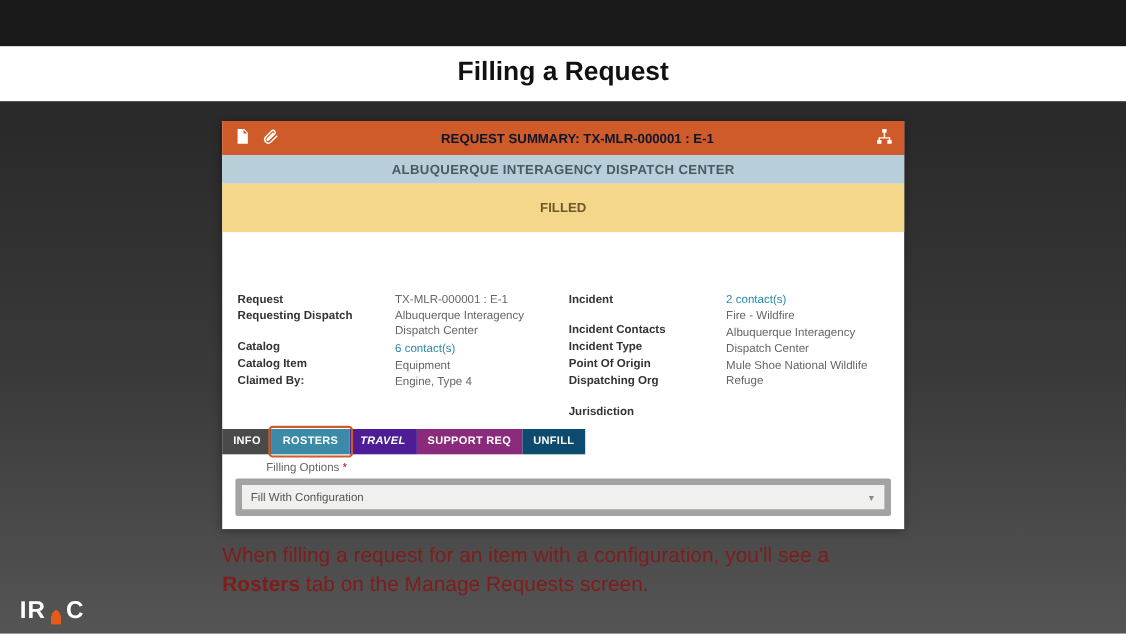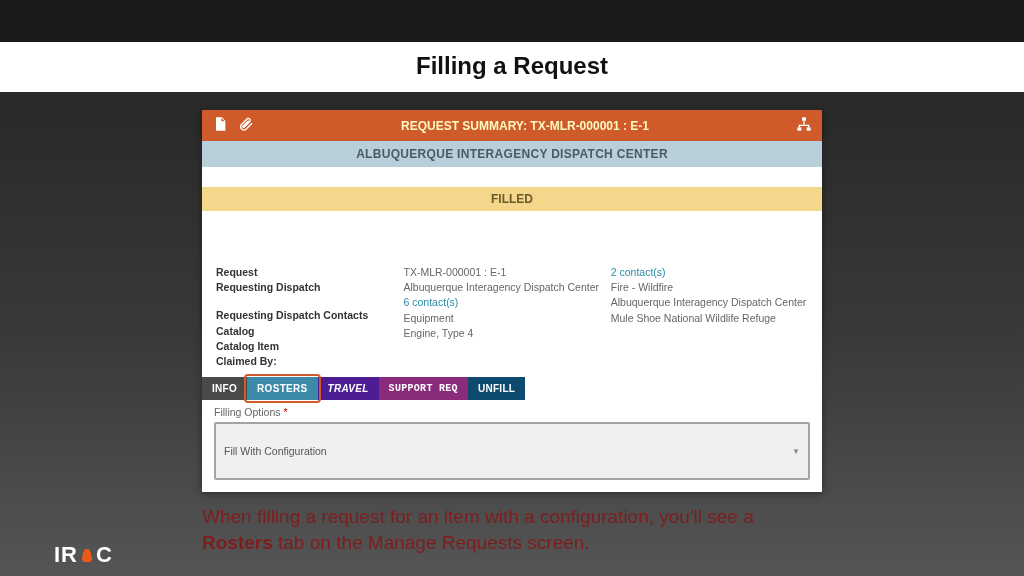--- a/index.html
+++ b/index.html
@@ -20,7 +20,7 @@
     box-shadow: 0 2px 8px rgba(0,0,0,.4);
   }
   .hdr-orange {
-    background: #d05b2a; color: #fef9c3; display: flex; align-items: center;
+    background: #d05b2a; color: #0f172a; display: flex; align-items: center;
     justify-content: space-between; padding: 6px 10px; font-size: 12px; font-weight: 700;
   }
   .hdr-orange .left, .hdr-orange .right { display: flex; gap: 10px; align-items: center; }

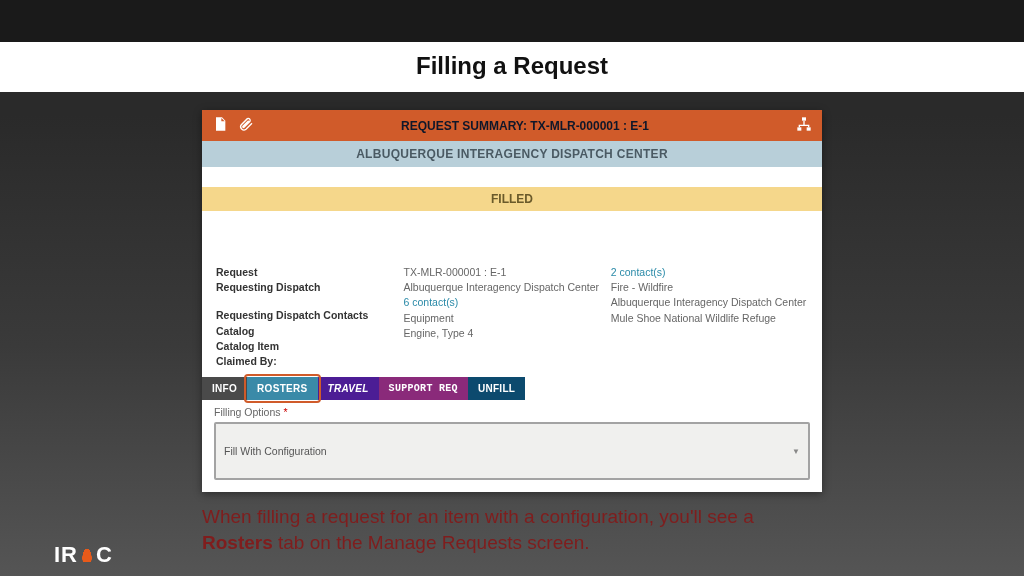--- a/index.html
+++ b/index.html
@@ -31,7 +31,7 @@
   }
   .hdr-yellow {
     background: #f5d78b; color: #6a5a2a; text-align: center;
-    font-size: 12px; font-weight: 600; padding: 5px 0; margin-top: 20px;
+    font-size: 12px; font-weight: 600; padding: 15px 0;
   }
   .details { display: flex; padding: 10px 14px 8px; gap: 10px; font-size: 10.5px; color: #444; margin-top: 44px; }
   .col { flex: 1; }

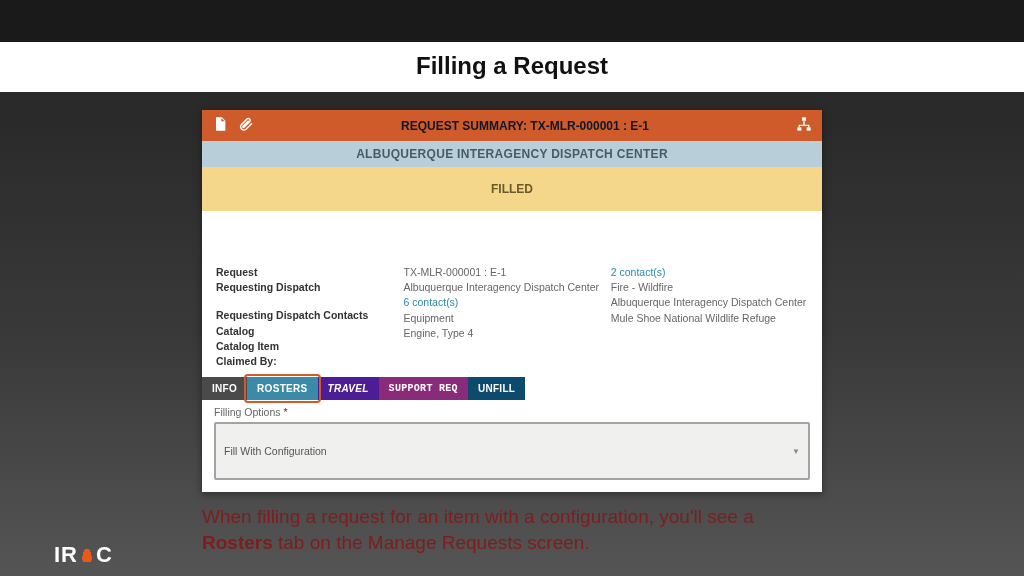--- a/index.html
+++ b/index.html
@@ -126,6 +126,16 @@
       <div class="row">Engine, Type 4</div>
       <div class="row"></div>
     </div>
+    <div class="col labels">
+      <div class="row">Incident</div>
+      <div class="row" style="height:12px"></div>
+      <div class="row">Incident Contacts</div>
+      <div class="row">Incident Type</div>
+      <div class="row">Point Of Origin</div>
+      <div class="row">Dispatching Org</div>
+      <div class="row" style="height:12px"></div>
+      <div class="row">Jurisdiction</div>
+    </div>
     <div class="col vals">
       <div class="row link">2 contact(s)</div>
       <div class="row">Fire - Wildfire</div>

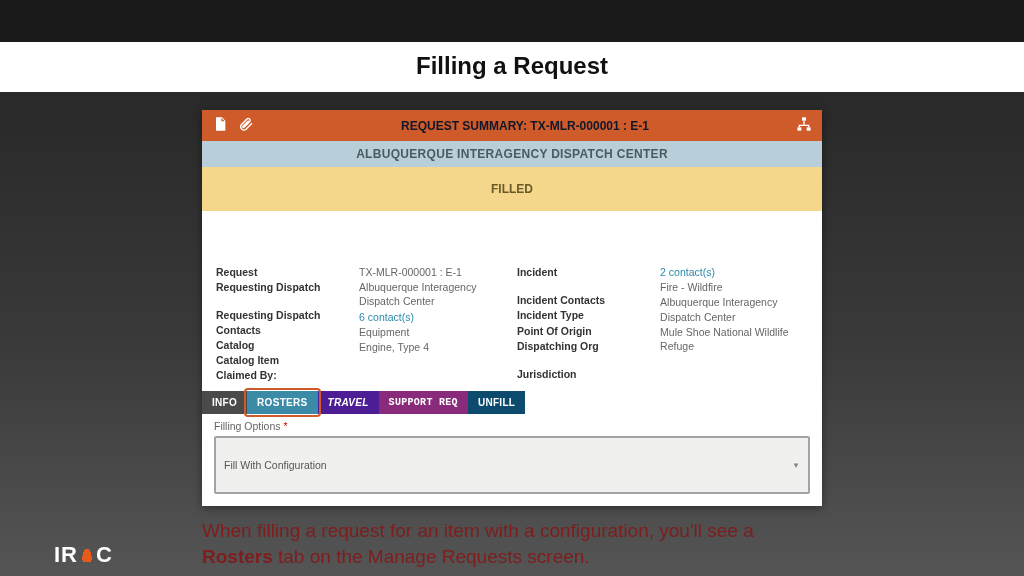--- a/index.html
+++ b/index.html
@@ -113,7 +113,6 @@
       <div class="row">Request</div>
       <div class="row">Requesting Dispatch</div>
       <div class="row" style="height:12px"></div>
-      <div class="row">Requesting Dispatch Contacts</div>
       <div class="row">Catalog</div>
       <div class="row">Catalog Item</div>
       <div class="row">Claimed By:</div>

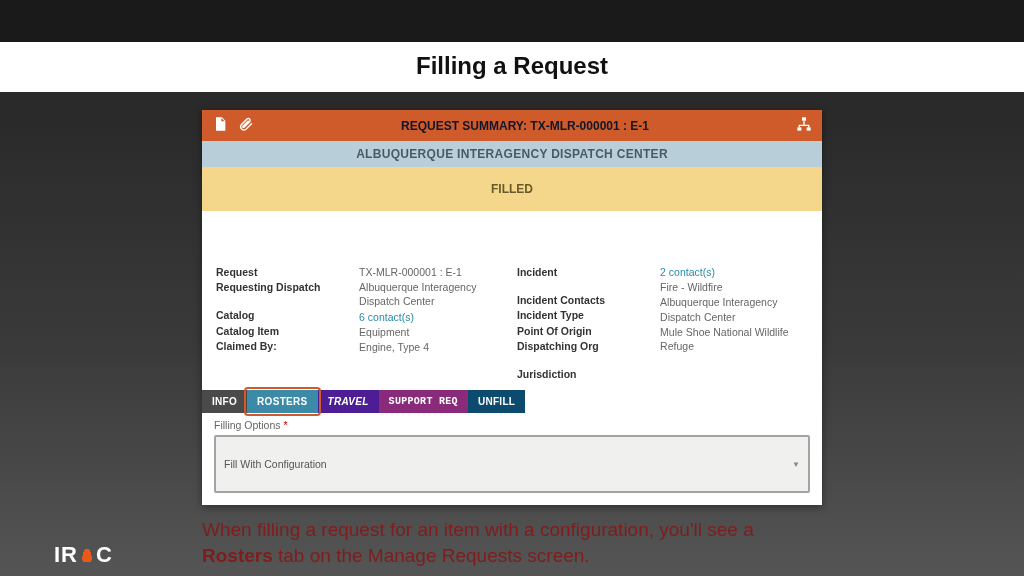--- a/index.html
+++ b/index.html
@@ -50,7 +50,7 @@
     content: ""; position: absolute; inset: -3px; border: 2px solid #d05b2a; border-radius: 4px;
   }
   .tab.travel { background: #4c1d95; font-style: italic; }
-  .tab.support { background: #8a2a7a; font-family: Liberation Mono, monospace; }
+  .tab.support { background: #8a2a7a; }
   .tab.unfill { background: #0c4a6e; }
   .opts { padding: 6px 12px 12px; font-size: 10.5px; }
   .opts-label { color: #666; }

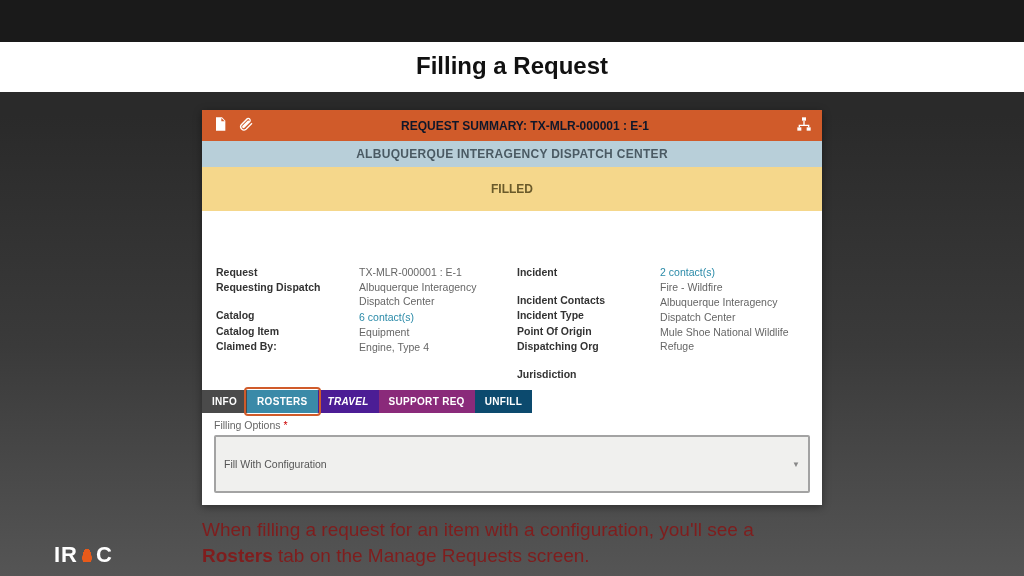--- a/index.html
+++ b/index.html
@@ -53,7 +53,7 @@
   .tab.support { background: #8a2a7a; }
   .tab.unfill { background: #0c4a6e; }
   .opts { padding: 6px 12px 12px; font-size: 10.5px; }
-  .opts-label { color: #666; }
+  .opts-label { color: #666; margin-left: 28px; }
   .opts-label .ast { color: #c00; }
   .select {
     margin-top: 4px; background: #f0f0ee; border: 2px solid #a3a3a3; border-radius: 2px;

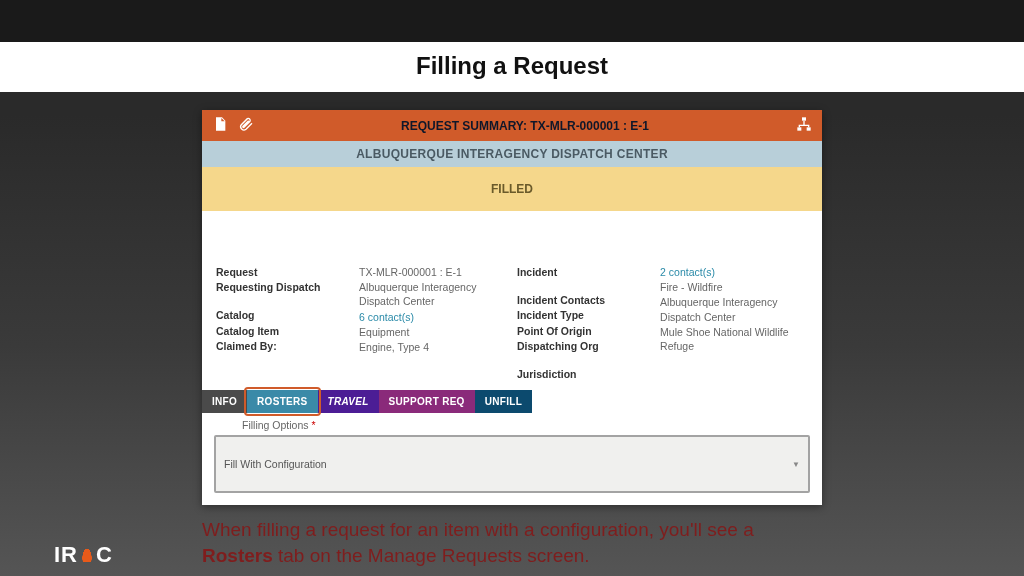--- a/index.html
+++ b/index.html
@@ -56,8 +56,8 @@
   .opts-label { color: #666; margin-left: 28px; }
   .opts-label .ast { color: #c00; }
   .select {
-    margin-top: 4px; background: #f0f0ee; border: 2px solid #a3a3a3; border-radius: 2px;
-    padding: 21px 8px; font-size: 10.5px; color: #555; display: flex;
+    margin-top: 4px; background: #f0f0ee; border: 6px solid #a3a3a3; border-radius: 2px;
+    padding: 5px 8px; font-size: 10.5px; color: #555; display: flex;
     justify-content: space-between; align-items: center;
   }
   .select .caret { font-size: 8px; color: #888; }

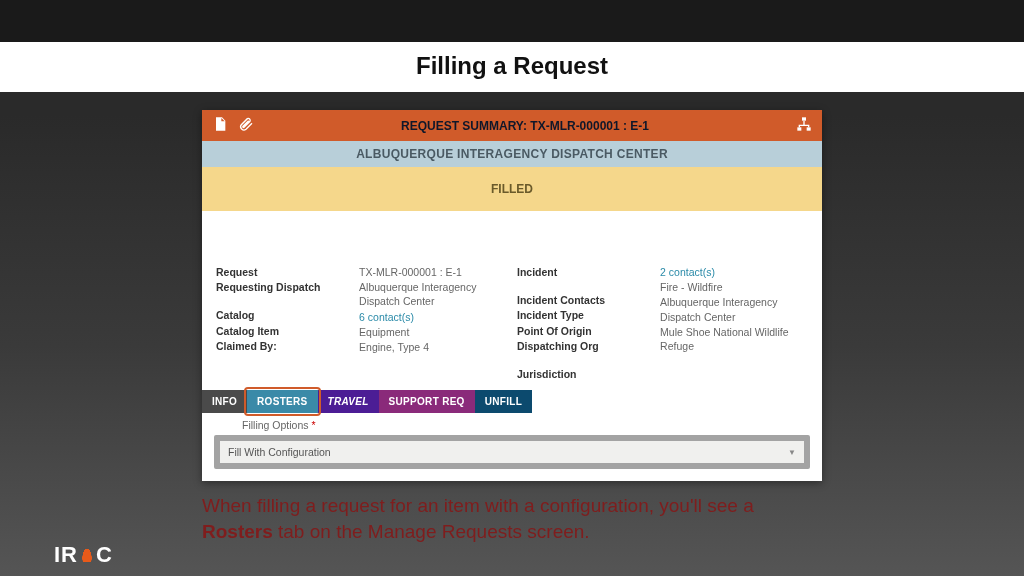--- a/index.html
+++ b/index.html
@@ -67,7 +67,7 @@
   .caption b { font-weight: 700; }
   .logo {
     position: absolute; left: 18px; bottom: 8px; color: #fff;
-    font-size: 22px; font-weight: 800; letter-spacing: 1px; display: flex; align-items: flex-start; margin-left: 36px;
+    font-size: 22px; font-weight: 800; letter-spacing: 1px; display: flex; align-items: flex-end;
   }
   .logo .flame {
     display: inline-block; width: 16px; height: 20px; position: relative; margin: 0 1px;

